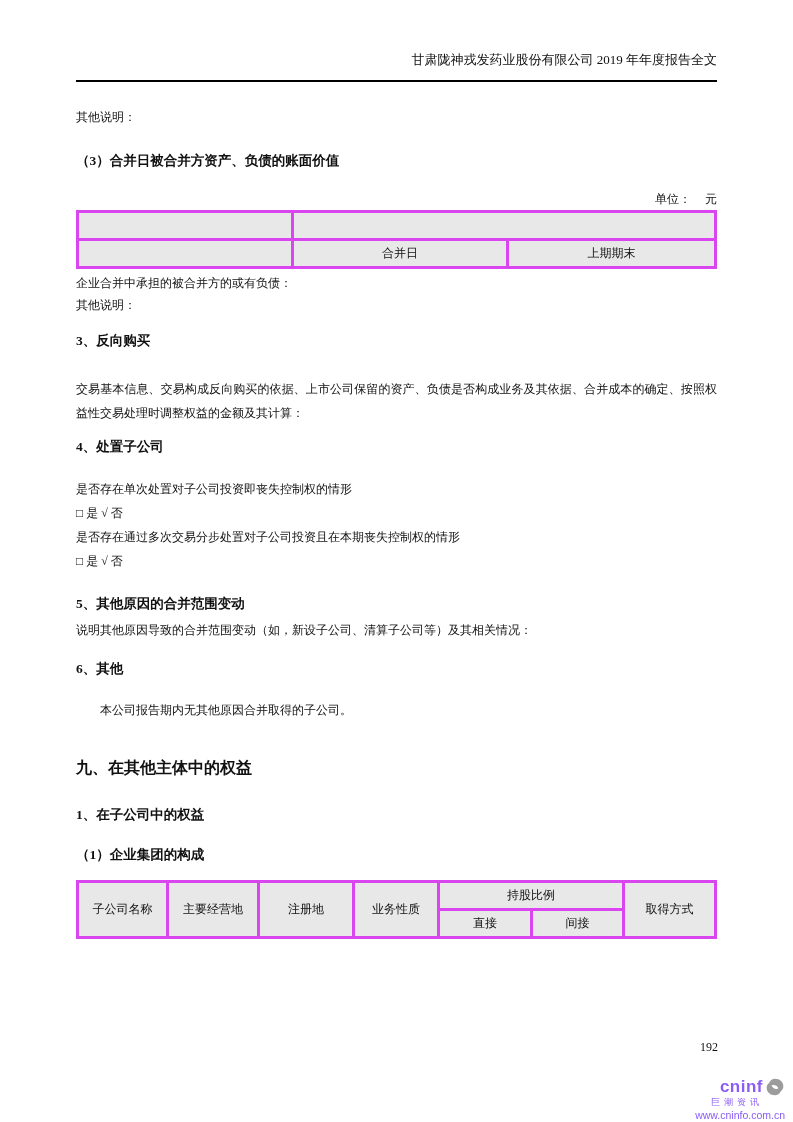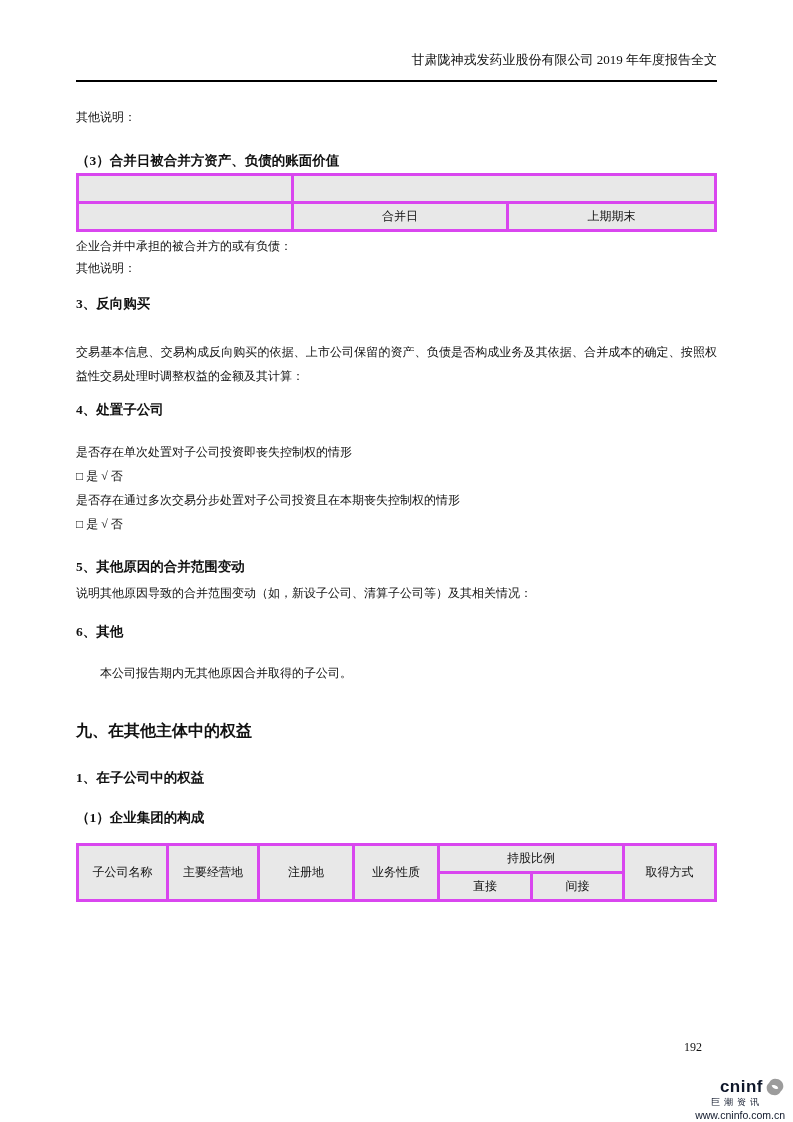--- a/index.html
+++ b/index.html
@@ -105,6 +105,9 @@
 
     <h4 class="h-sub">（3）合并日被合并方资产、负债的账面价值</h4>
 
+    <div class="unit-line">
+      <span>单位：</span><span class="unit-value">元</span>
+    </div>
 
     <table class="t1">
       <colgroup>

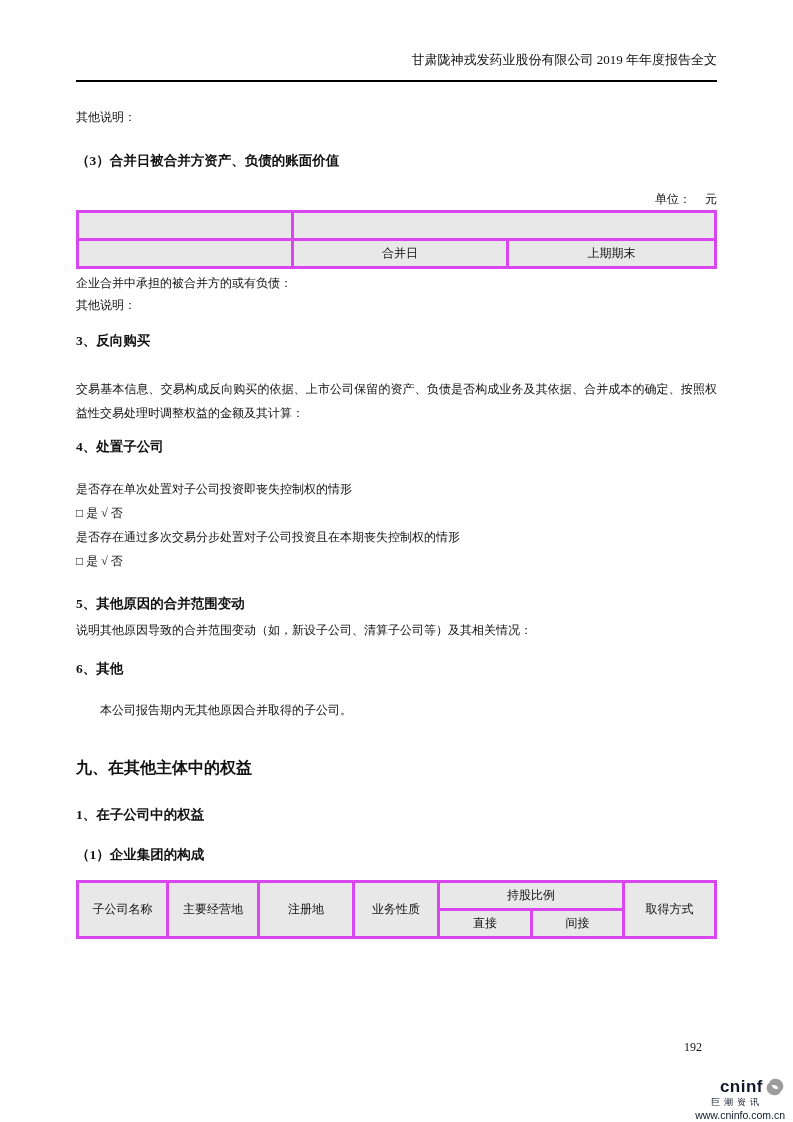--- a/index.html
+++ b/index.html
@@ -69,7 +69,7 @@
 
   .page-number {
     position: absolute;
-    right: 91px;
+    right: 75px;
     top: 1040px;
     font-size: 12px;
     color: #111;

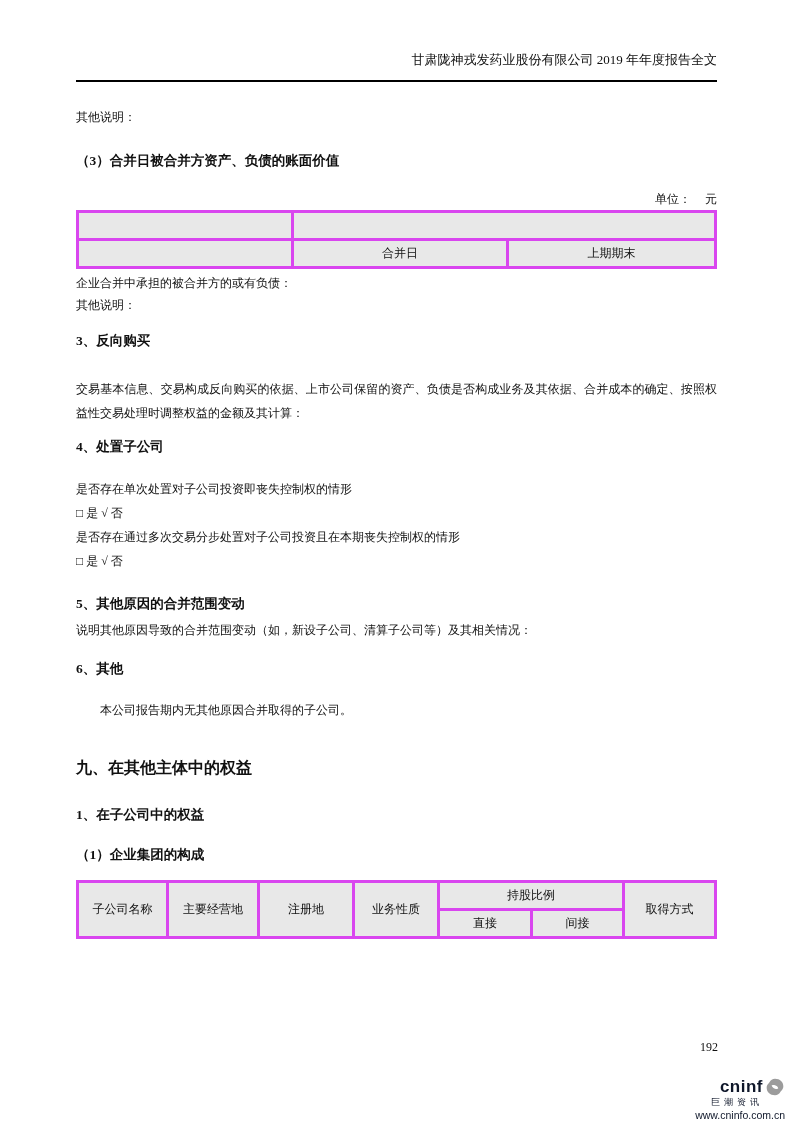--- a/index.html
+++ b/index.html
@@ -79,7 +79,7 @@
     right: 8px;
     top: 1077px;
     width: 118px;
-    color: #0f172a;
+    color: #8b5cf6;
     font-family: "Liberation Sans", "DejaVu Sans", sans-serif;
     text-align: right;
     line-height: 1.1;

